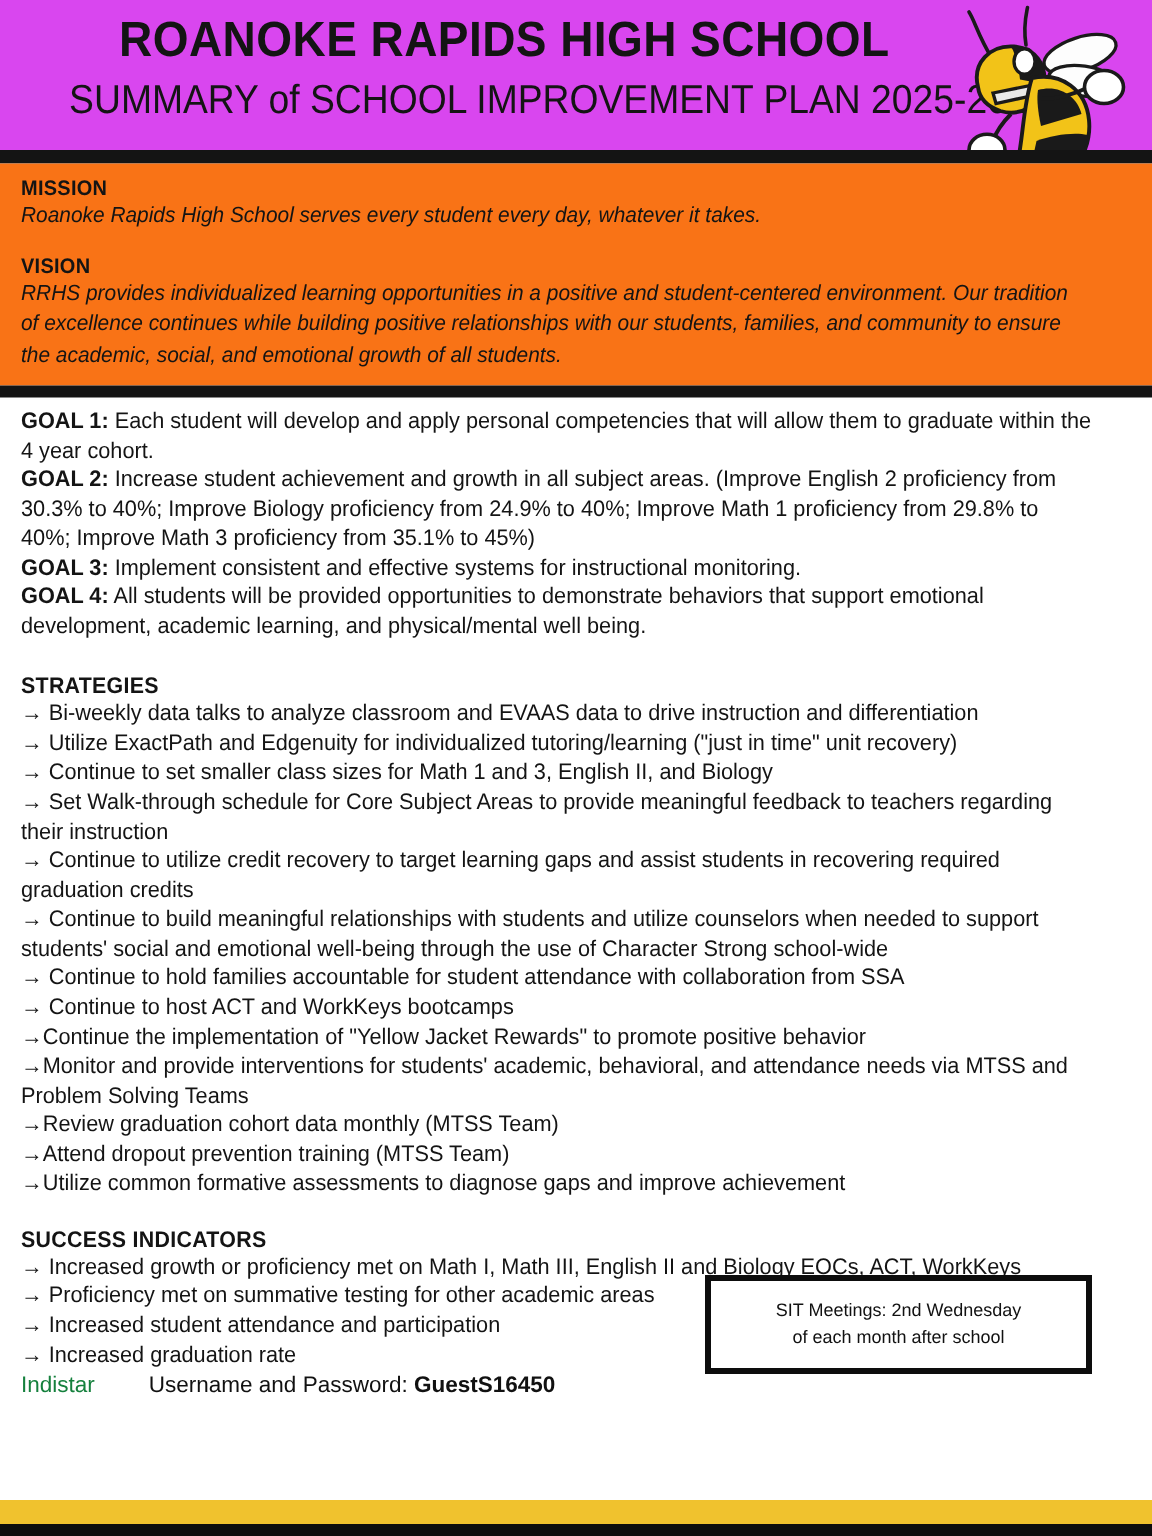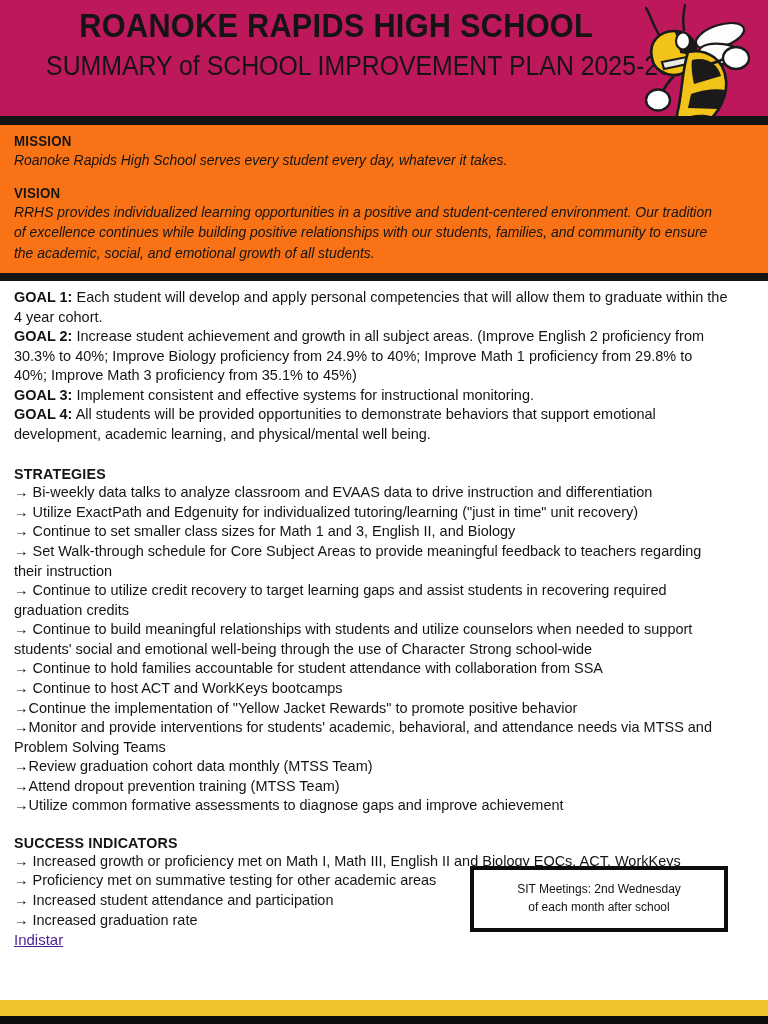--- a/index.html
+++ b/index.html
@@ -19,8 +19,8 @@
   
   .header {
     position: relative;
-    height: 116px;
-    background: #be185d;
+    height: 100px;
+    background: #d946ef;
     overflow: hidden;
   }
   .header-text {

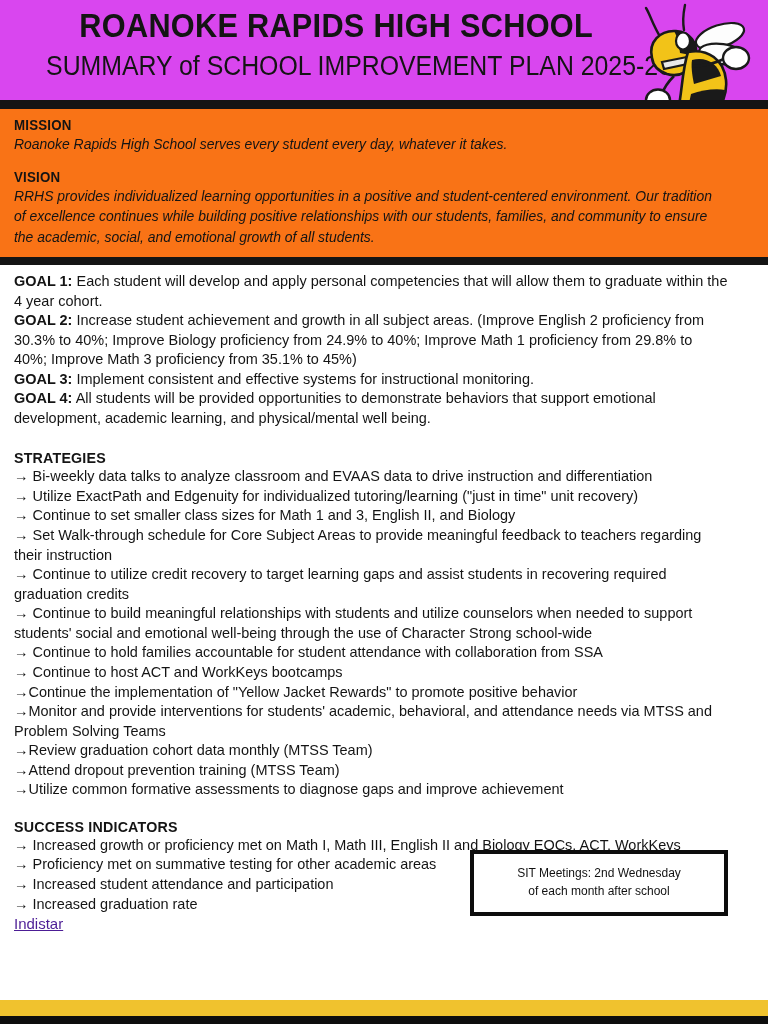--- a/index.html
+++ b/index.html
@@ -155,8 +155,7 @@
     font-size: 15px;
   }
   .indistar-link {
-    color: #4c1d95;
-    text-decoration: underline;
+    color: #15803d;
     margin-right: 36px;
     cursor: pointer;
   }

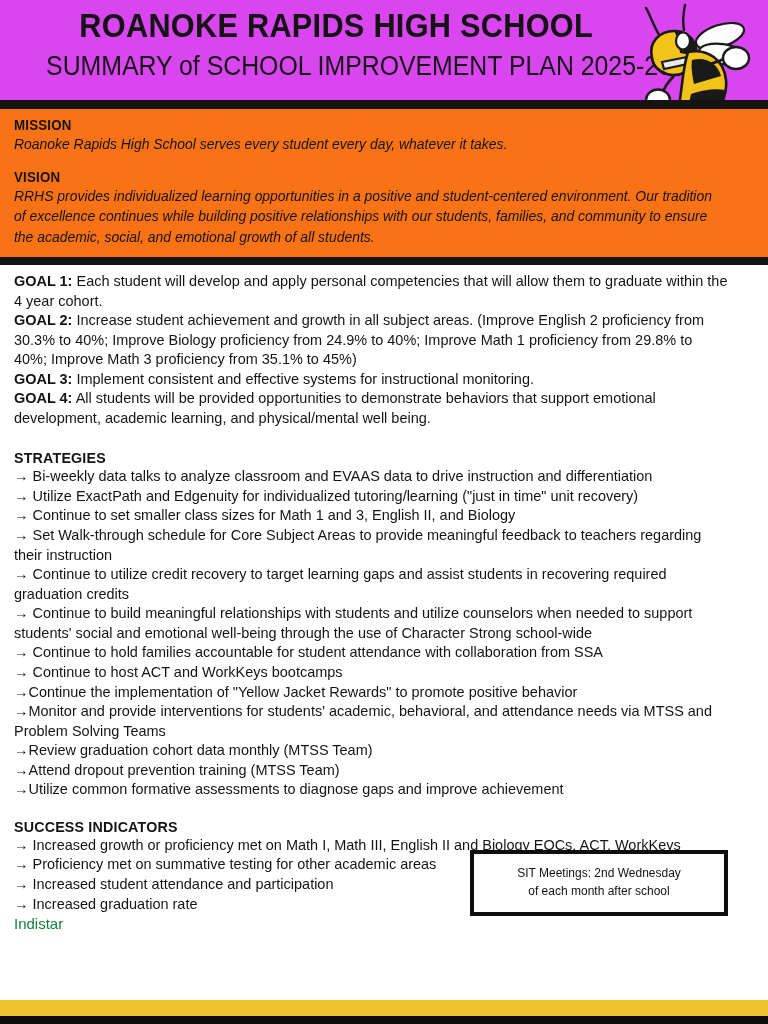--- a/index.html
+++ b/index.html
@@ -284,6 +284,10 @@
 
   <div class="indistar-row">
     <span class="indistar-link">Indistar</span>
+    <span>
+      <span class="cred-label">Username and Password:</span>
+      <span class="cred-value">GuestS16450</span>
+    </span>
   </div>
 </div>
 

